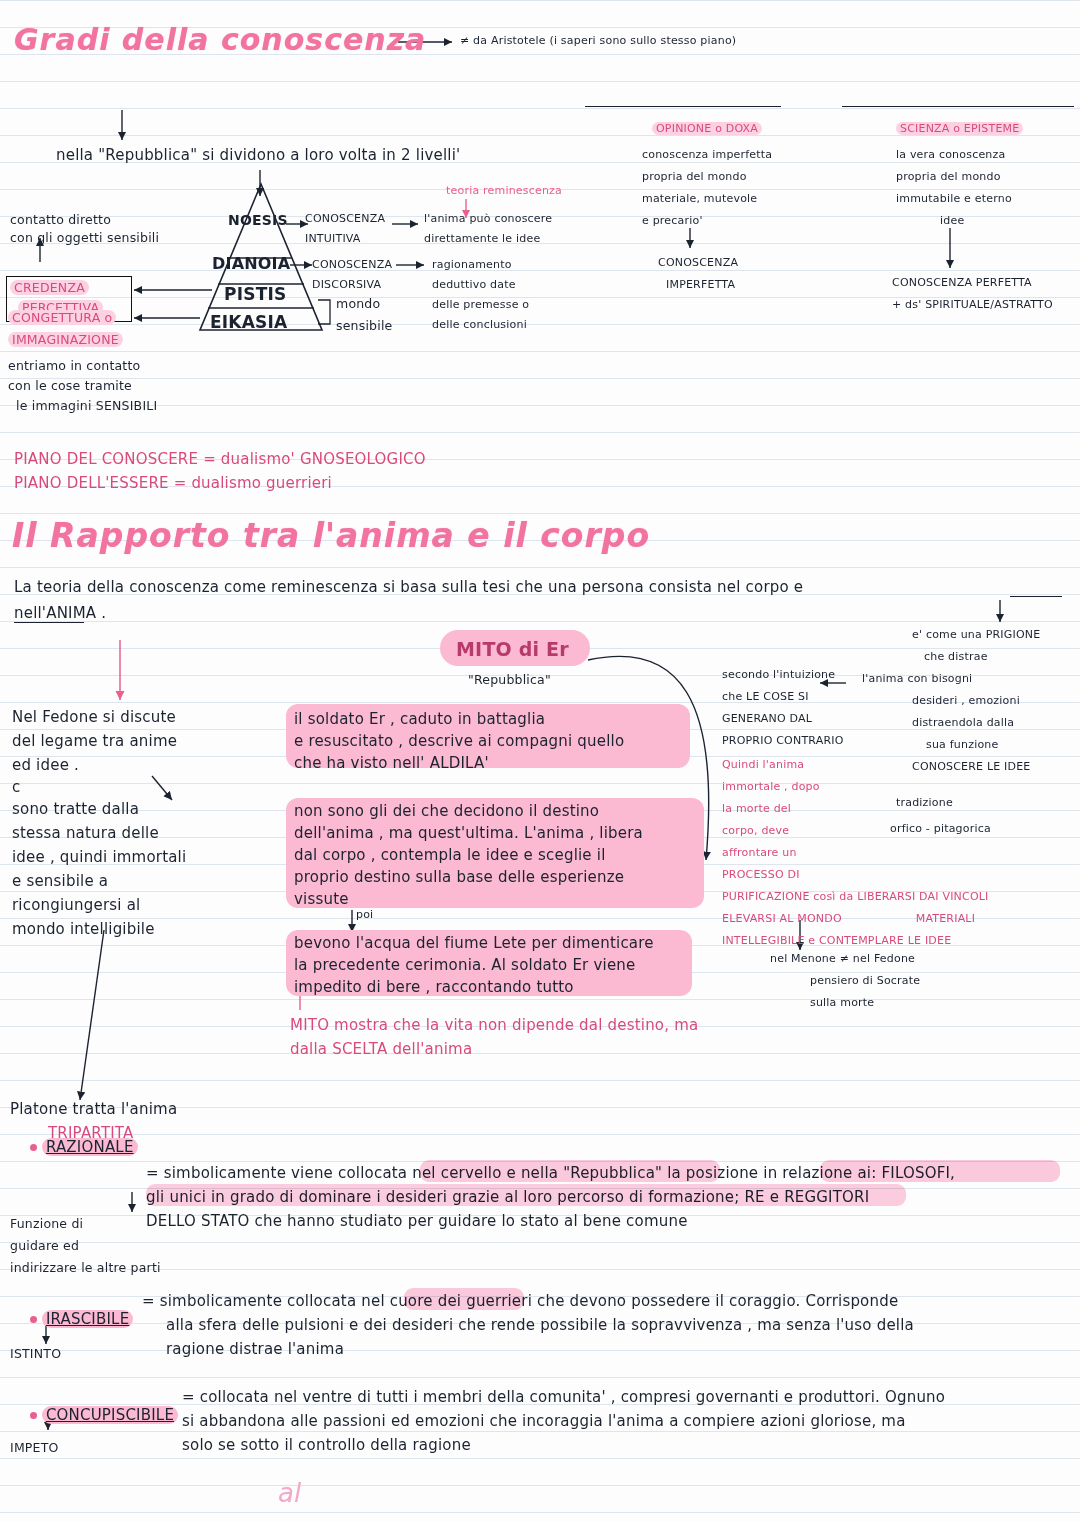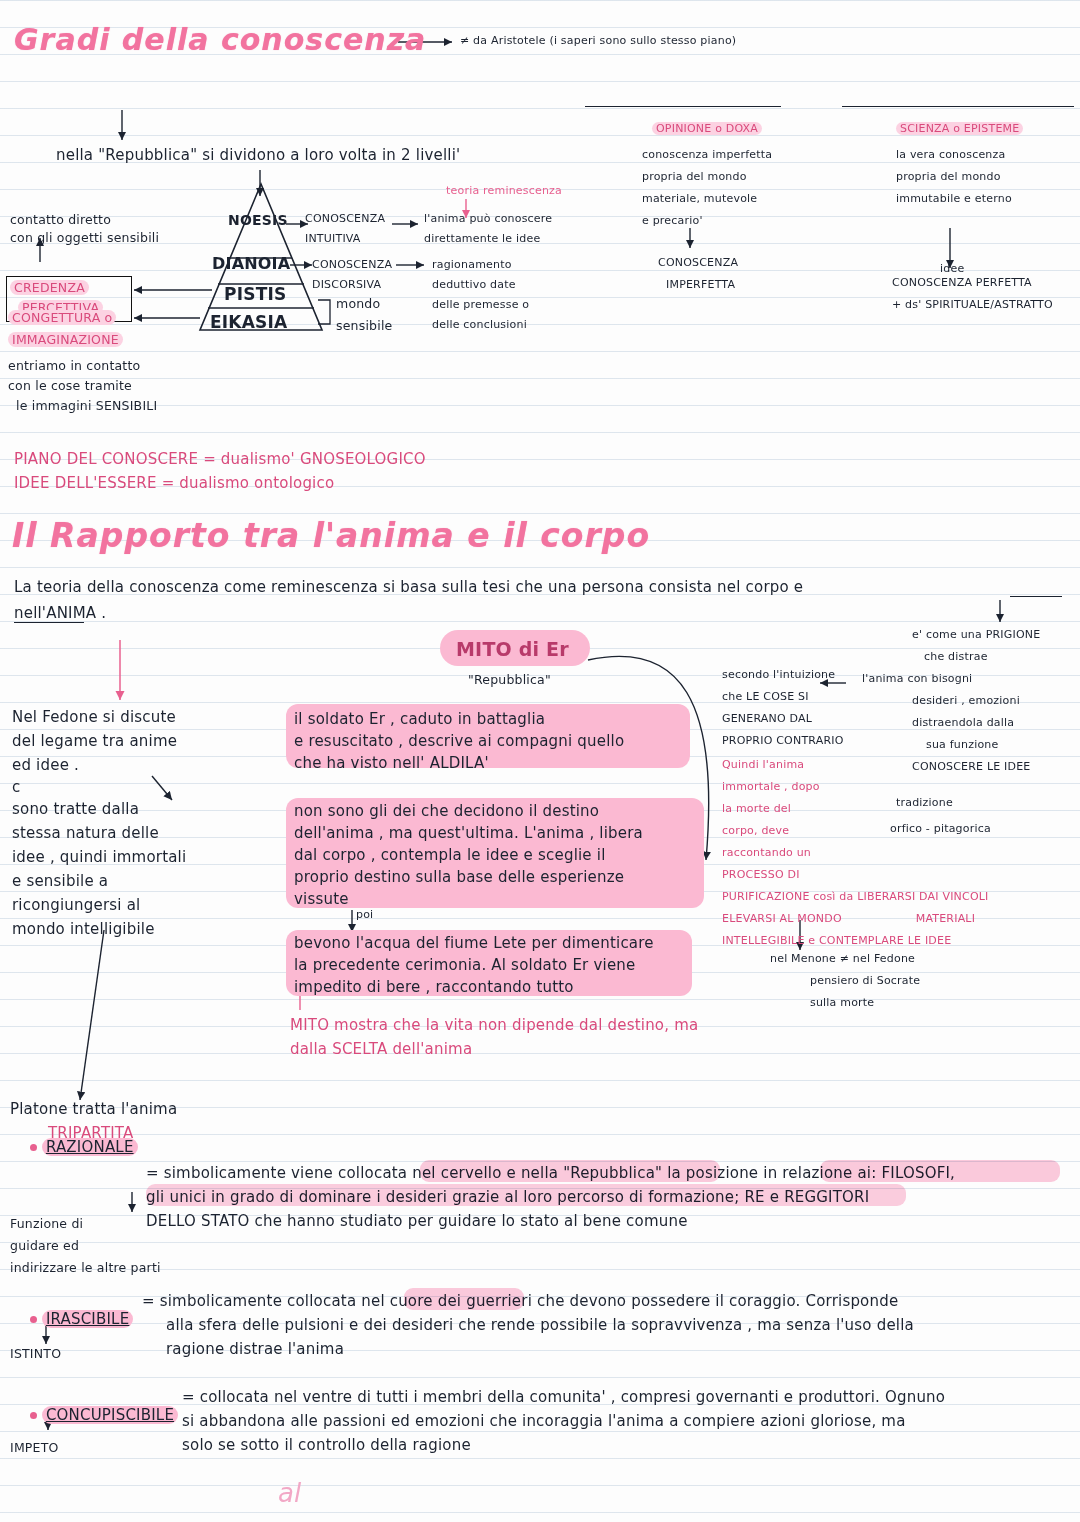--- a/index.html
+++ b/index.html
@@ -218,7 +218,7 @@
   <div class="txt hw hw-s" style="left:896px; top:148px;">la vera conoscenza</div>
   <div class="txt hw hw-s" style="left:896px; top:170px;">propria del mondo</div>
   <div class="txt hw hw-s" style="left:896px; top:192px;">immutabile e eterno</div>
-  <div class="txt hw hw-s" style="left:940px; top:214px;margin-top:48px;">idee</div>
+  <div class="txt hw hw-s" style="left:940px; top:214px;">idee</div>
   <div class="txt hw hw-s" style="left:892px; top:276px;">CONOSCENZA PERFETTA</div>
   <div class="txt hw hw-s" style="left:892px; top:298px;">+ ds' SPIRITUALE/ASTRATTO</div>
 

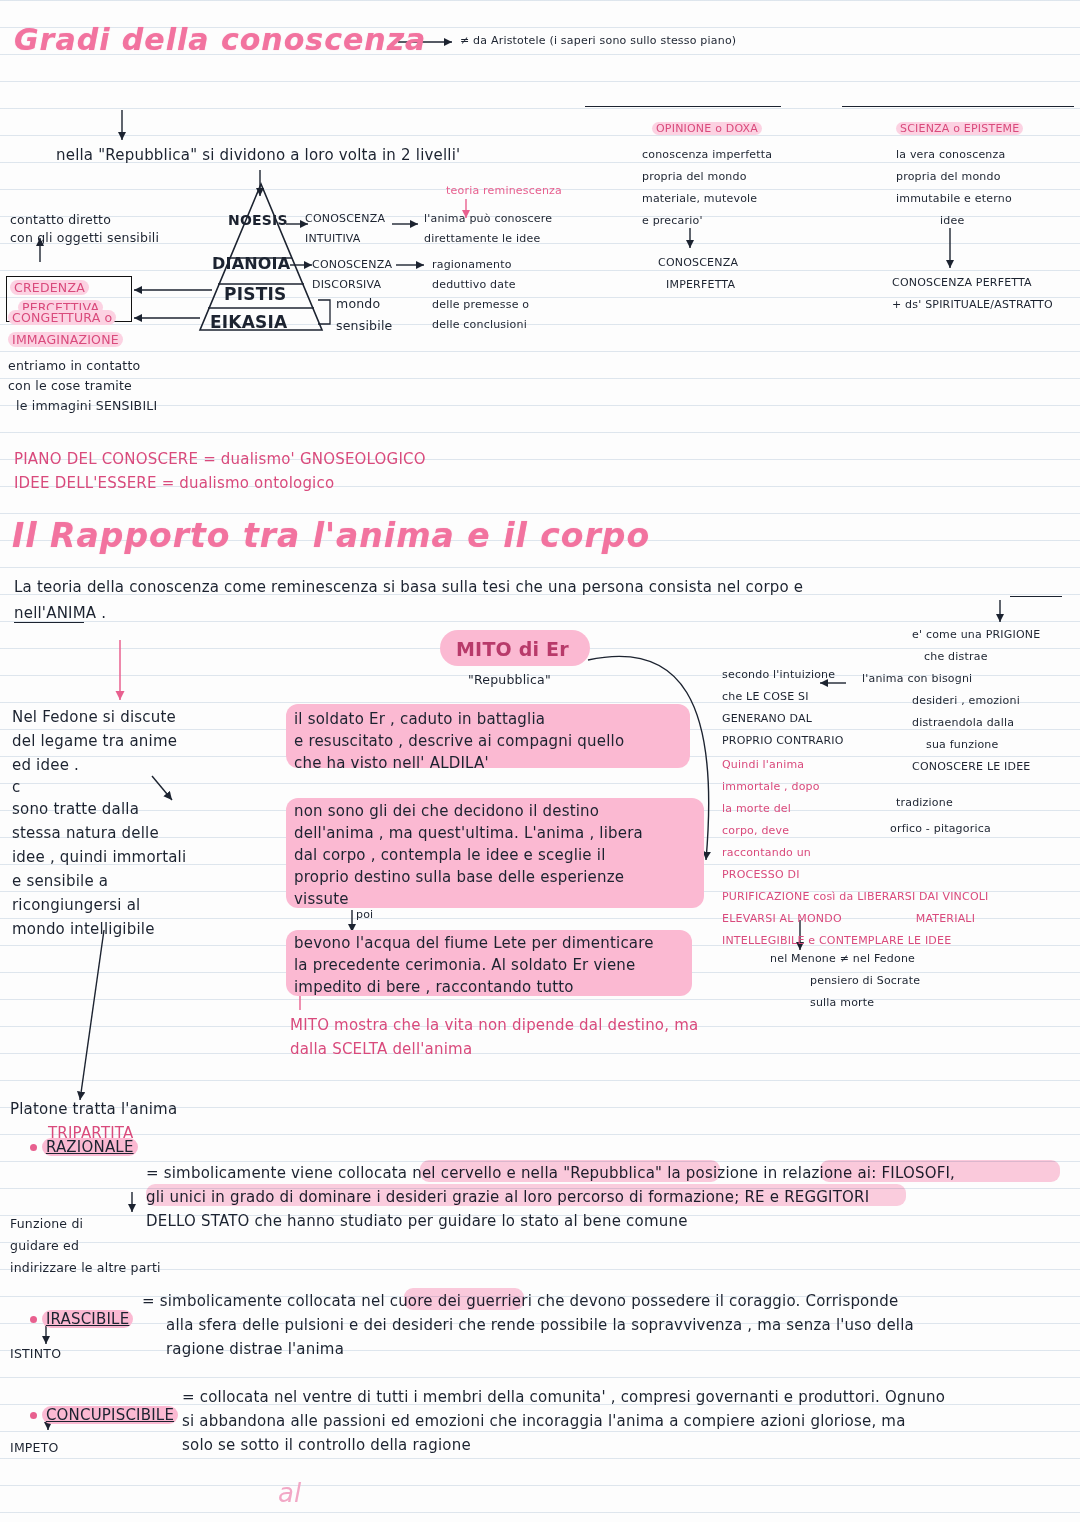--- a/index.html
+++ b/index.html
@@ -223,7 +223,7 @@
   <div class="txt hw hw-s" style="left:892px; top:298px;">+ ds' SPIRITUALE/ASTRATTO</div>
 
   <div class="txt hw pinkd" style="left:14px; top:450px;">PIANO DEL CONOSCERE = dualismo' GNOSEOLOGICO</div>
-  <div class="txt hw pinkd" style="left:14px; top:474px;">IDEE DELL'ESSERE = dualismo ontologico</div>
+  <div class="txt hw pinkd" style="left:14px; top:474px;">PIANO DELL'ESSERE = dualismo guerrieri</div>
 
   <div class="txt title-pink" style="left:12px; top:516px; font-size:33px;">Il Rapporto tra l'anima e il corpo</div>
 

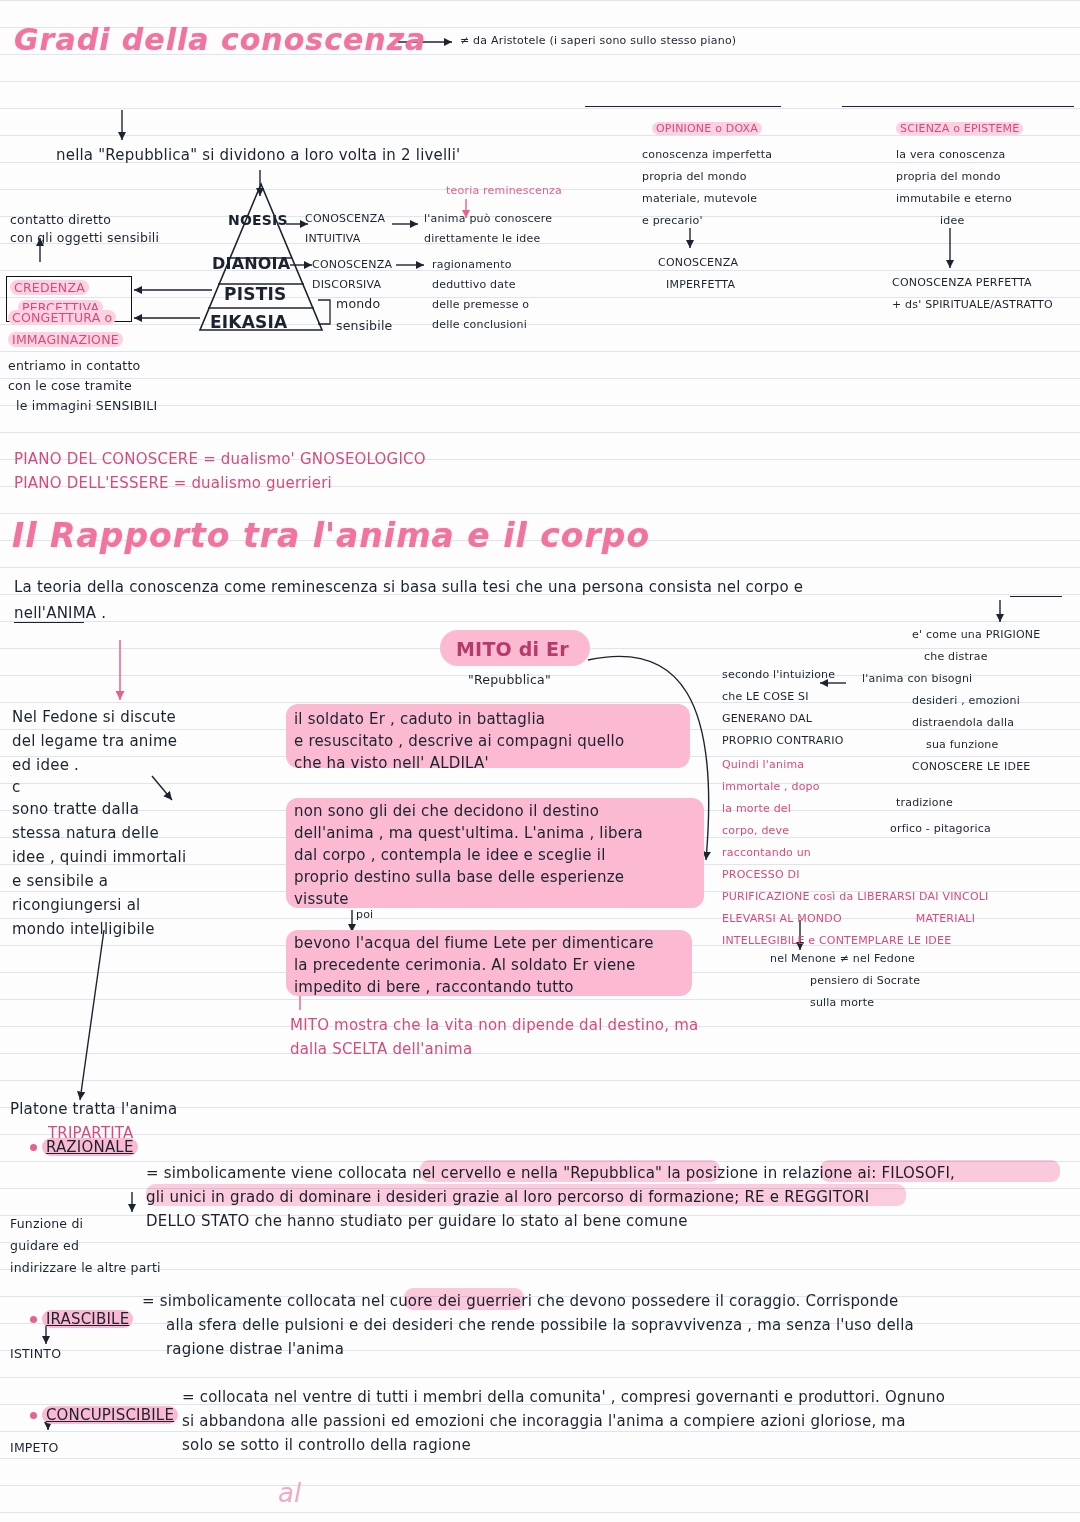--- a/index.html
+++ b/index.html
@@ -278,7 +278,7 @@
   <div class="txt hw hw-s pinkd" style="left:722px; top:780px;">immortale , dopo</div>
   <div class="txt hw hw-s pinkd" style="left:722px; top:802px;">la morte del</div>
   <div class="txt hw hw-s pinkd" style="left:722px; top:824px;">corpo, deve</div>
-  <div class="txt hw hw-s pinkd" style="left:722px; top:846px;">raccontando un</div>
+  <div class="txt hw hw-s pinkd" style="left:722px; top:846px;">affrontare un</div>
   <div class="txt hw hw-s pinkd" style="left:722px; top:868px;">PROCESSO DI</div>
   <div class="txt hw hw-s pinkd" style="left:722px; top:890px;">PURIFICAZIONE così da LIBERARSI DAI VINCOLI</div>
   <div class="txt hw hw-s pinkd" style="left:722px; top:912px;">ELEVARSI AL MONDO                    MATERIALI</div>

